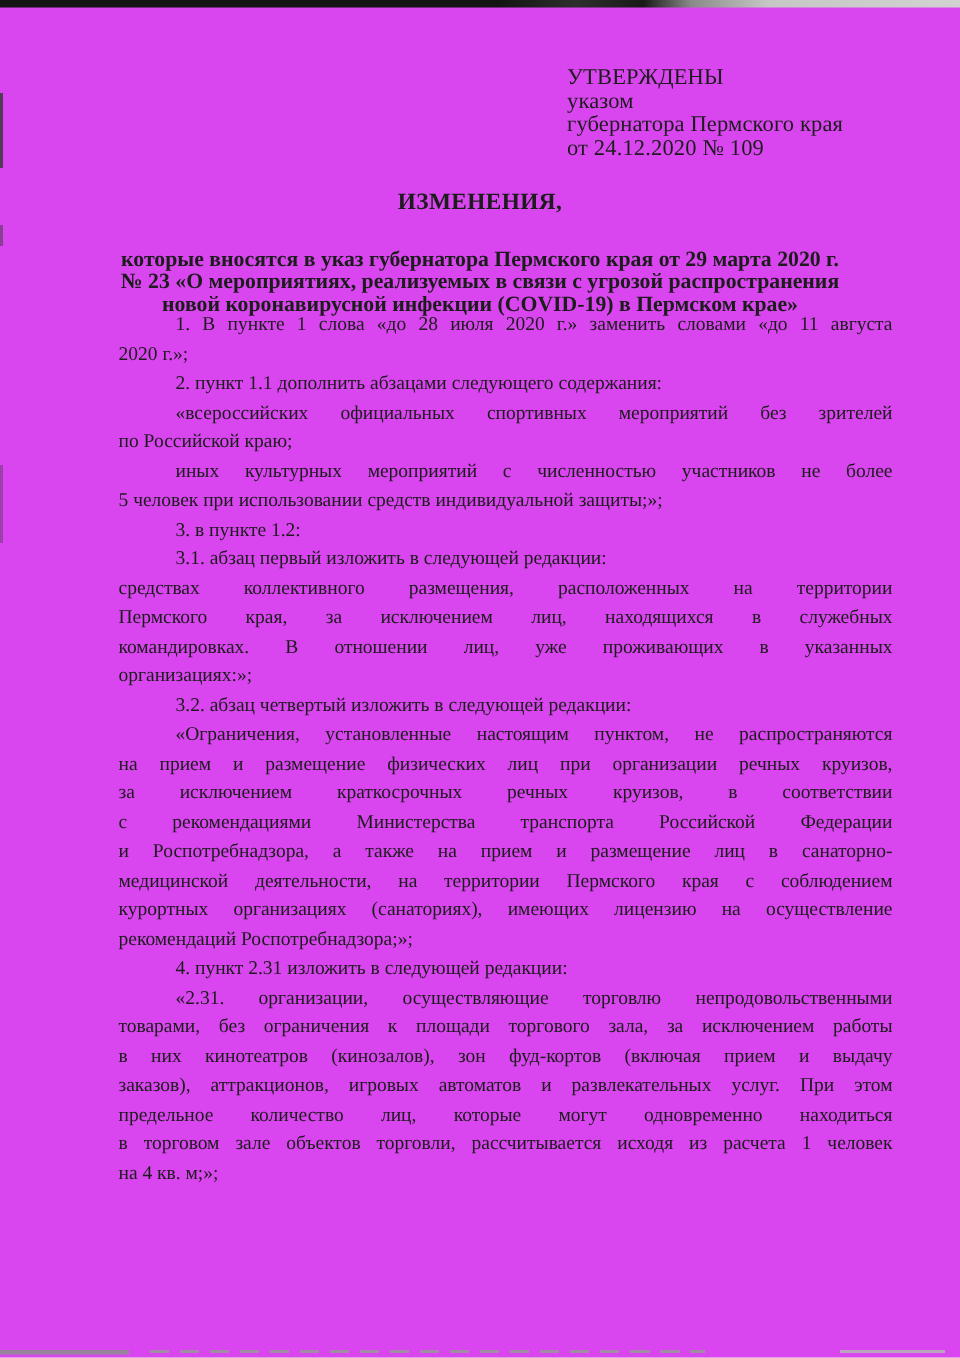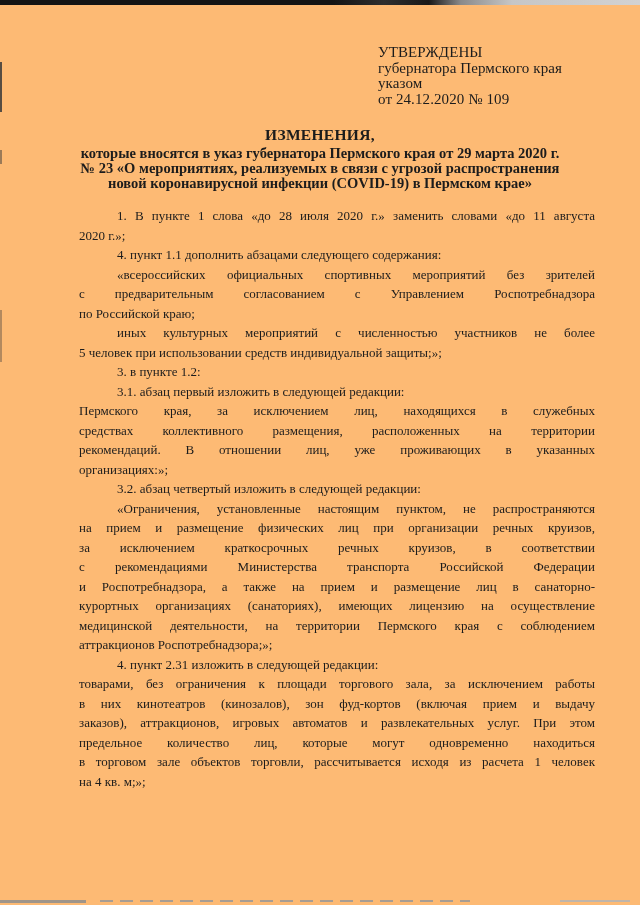--- a/index.html
+++ b/index.html
@@ -4,7 +4,7 @@
 <style>
   html,body { margin:0; padding:0; background:#e8e8e8; }
   .page {
-    position:relative; width:640px; height:905px; background:#fdba74;
+    position:relative; width:640px; height:905px; background:#d946ef;
     font-family:"Liberation Serif","DejaVu Serif",serif; color:#1c1c1c;
     overflow:hidden; margin:0 auto;
   }

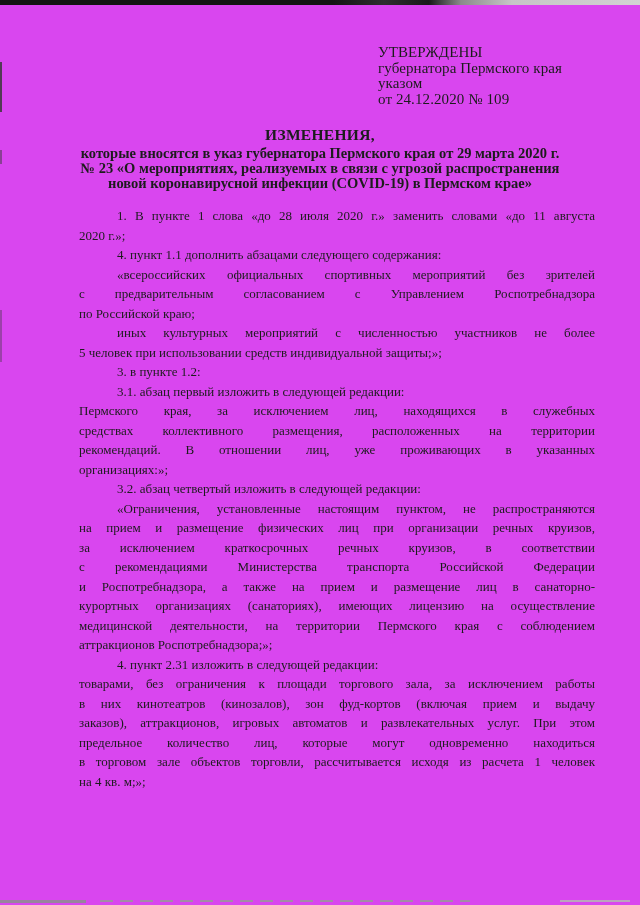--- a/index.html
+++ b/index.html
@@ -57,8 +57,8 @@
 
   <div class="approval">
       <div class="aline ind">УТВЕРЖДЕНЫ</div>
+      <div class="aline">указом</div>
       <div class="aline">губернатора Пермского края</div>
-      <div class="aline">указом</div>
       <div class="aline last">от 24.12.2020 № 109</div>
     </div>
   <div class="doc-title">

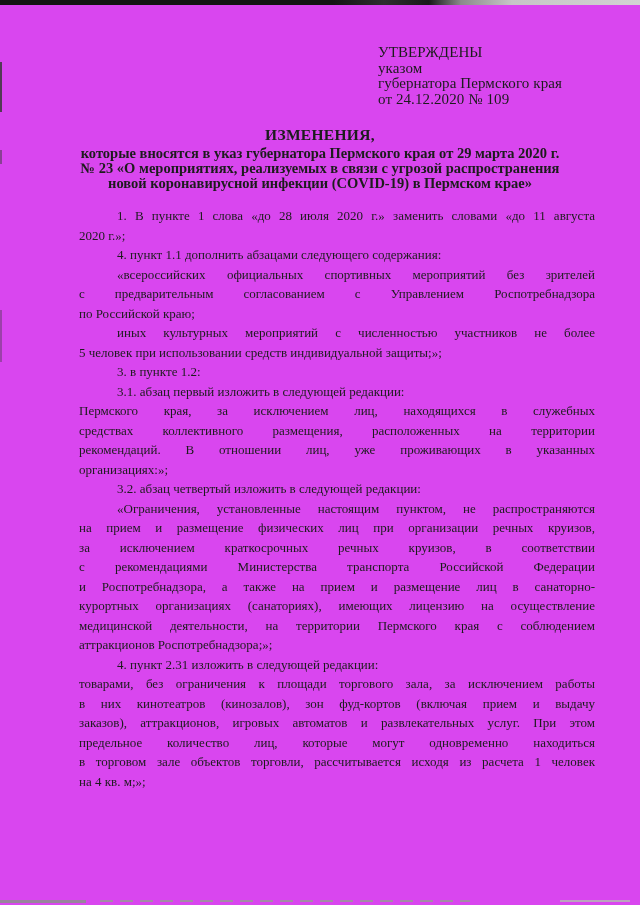--- a/index.html
+++ b/index.html
@@ -36,7 +36,7 @@
     text-align:center; font-weight:bold; font-size:14.5px; line-height:15px;
   }
   .doc-title .tline { white-space:nowrap; }
-  .doc-title .tline:first-child { font-size:15.5px; margin-bottom:4px; letter-spacing:.3px; }
+  .doc-title .tline:first-child { font-size:15.5px; margin-bottom:24px; letter-spacing:.3px; }
   
   .docbody {
     position:absolute; left:79px; top:206px; width:516px;

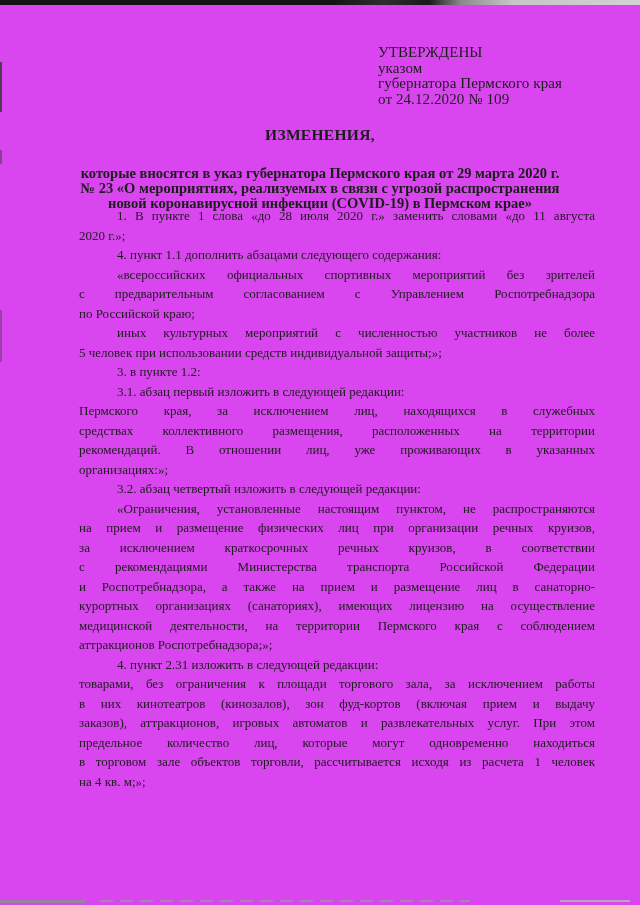--- a/index.html
+++ b/index.html
@@ -73,7 +73,7 @@
         <div class="bline last">2020 г.»;</div>
       </div>
       <div>
-        <div class="bline ind last">4. пункт 1.1 дополнить абзацами следующего содержания:</div>
+        <div class="bline ind last">2. пункт 1.1 дополнить абзацами следующего содержания:</div>
       </div>
       <div>
         <div class="bline ind">«всероссийских официальных спортивных мероприятий без зрителей</div>

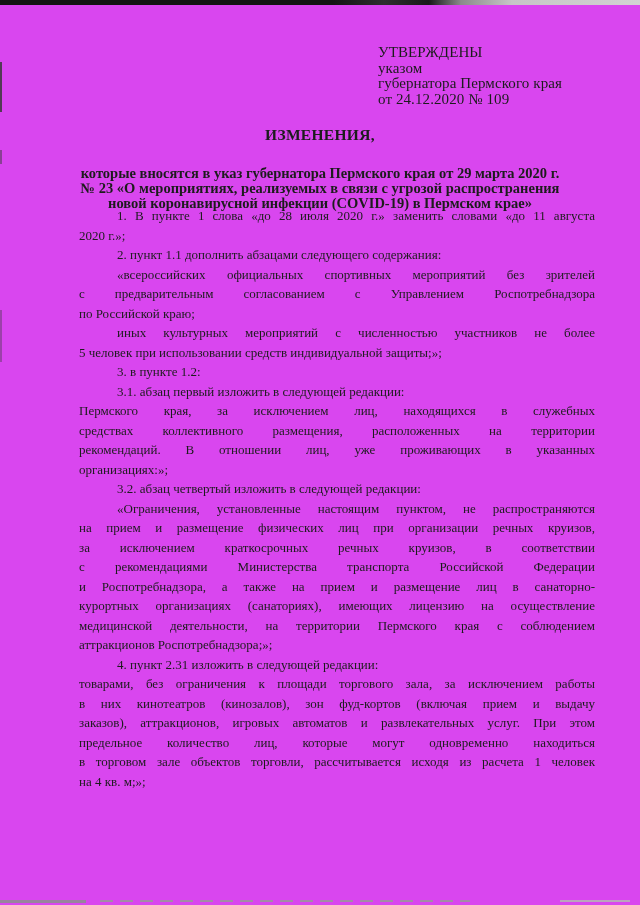--- a/index.html
+++ b/index.html
@@ -77,7 +77,6 @@
       </div>
       <div>
         <div class="bline ind">«всероссийских официальных спортивных мероприятий без зрителей</div>
-        <div class="bline">с предварительным согласованием с Управлением Роспотребнадзора</div>
         <div class="bline last">по Российской краю;</div>
       </div>
       <div>

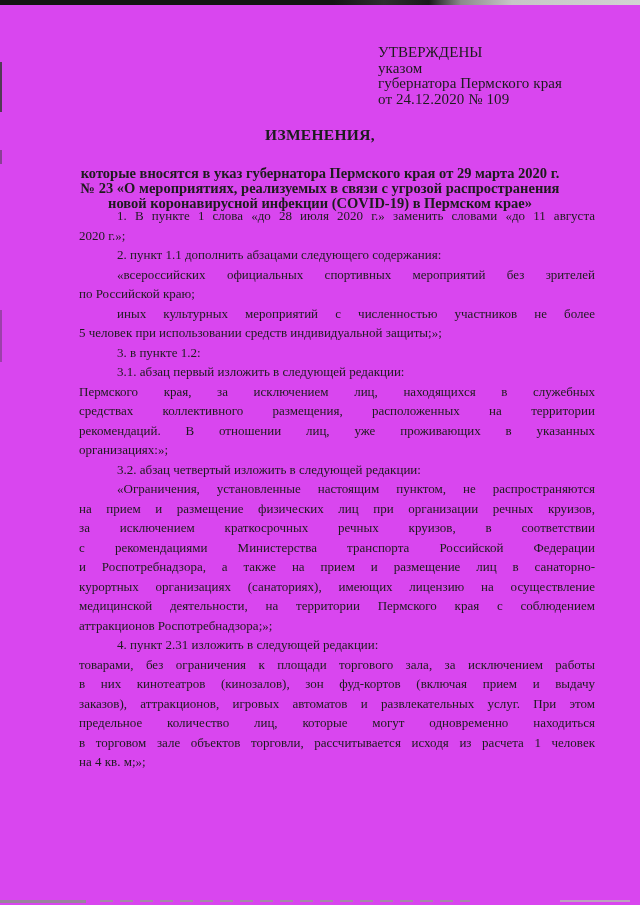--- a/index.html
+++ b/index.html
@@ -90,8 +90,8 @@
         <div class="bline ind last">3.1. абзац первый изложить в следующей редакции:</div>
       </div>
       <div>
+        <div class="bline">средствах коллективного размещения, расположенных на территории</div>
         <div class="bline">Пермского края, за исключением лиц, находящихся в служебных</div>
-        <div class="bline">средствах коллективного размещения, расположенных на территории</div>
         <div class="bline">рекомендаций. В отношении лиц, уже проживающих в указанных</div>
         <div class="bline last">организациях:»;</div>
       </div>

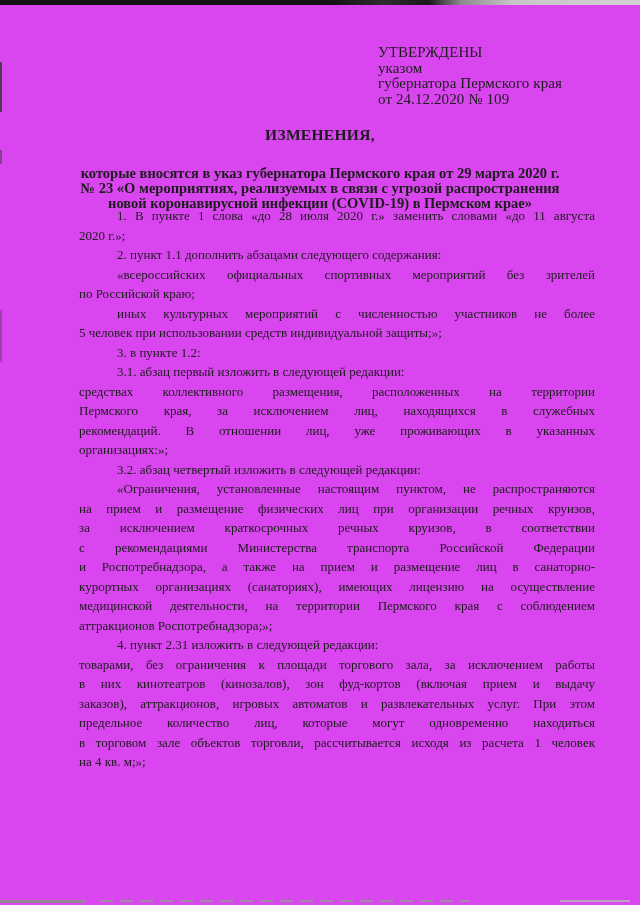--- a/index.html
+++ b/index.html
@@ -92,7 +92,7 @@
       <div>
         <div class="bline">средствах коллективного размещения, расположенных на территории</div>
         <div class="bline">Пермского края, за исключением лиц, находящихся в служебных</div>
-        <div class="bline">рекомендаций. В отношении лиц, уже проживающих в указанных</div>
+        <div class="bline">командировках. В отношении лиц, уже проживающих в указанных</div>
         <div class="bline last">организациях:»;</div>
       </div>
       <div>

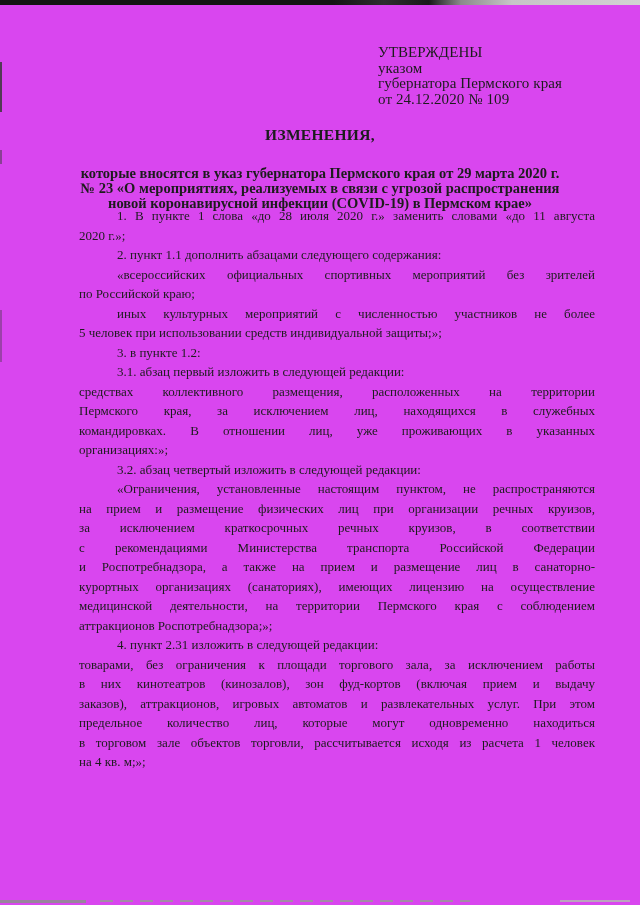--- a/index.html
+++ b/index.html
@@ -104,8 +104,8 @@
         <div class="bline">за исключением краткосрочных речных круизов, в соответствии</div>
         <div class="bline">с рекомендациями Министерства транспорта Российской Федерации</div>
         <div class="bline">и Роспотребнадзора, а также на прием и размещение лиц в санаторно-</div>
+        <div class="bline">медицинской деятельности, на территории Пермского края с соблюдением</div>
         <div class="bline">курортных организациях (санаториях), имеющих лицензию на осуществление</div>
-        <div class="bline">медицинской деятельности, на территории Пермского края с соблюдением</div>
         <div class="bline last">аттракционов Роспотребнадзора;»;</div>
       </div>
       <div>

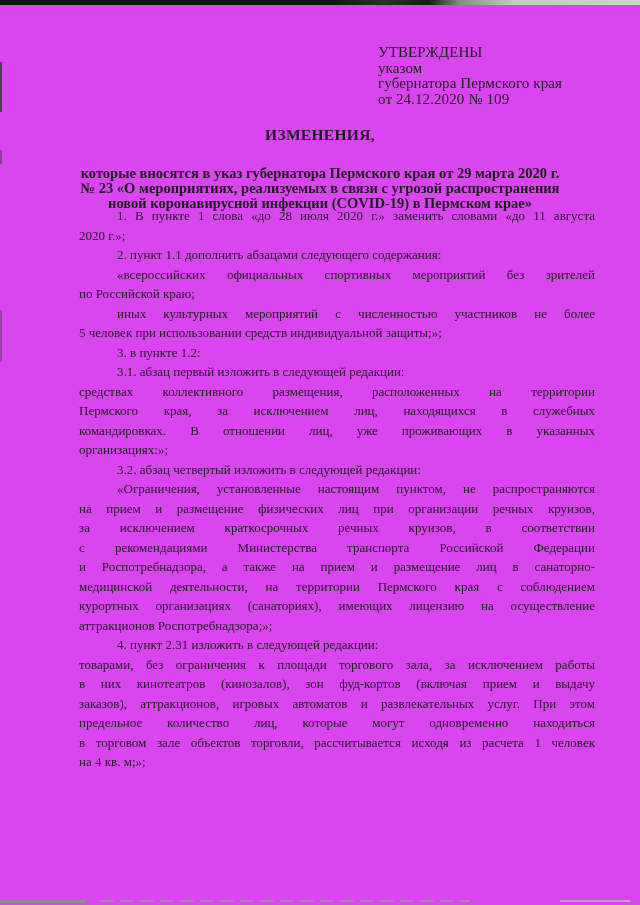--- a/index.html
+++ b/index.html
@@ -106,7 +106,7 @@
         <div class="bline">и Роспотребнадзора, а также на прием и размещение лиц в санаторно-</div>
         <div class="bline">медицинской деятельности, на территории Пермского края с соблюдением</div>
         <div class="bline">курортных организациях (санаториях), имеющих лицензию на осуществление</div>
-        <div class="bline last">аттракционов Роспотребнадзора;»;</div>
+        <div class="bline last">рекомендаций Роспотребнадзора;»;</div>
       </div>
       <div>
         <div class="bline ind last">4. пункт 2.31 изложить в следующей редакции:</div>

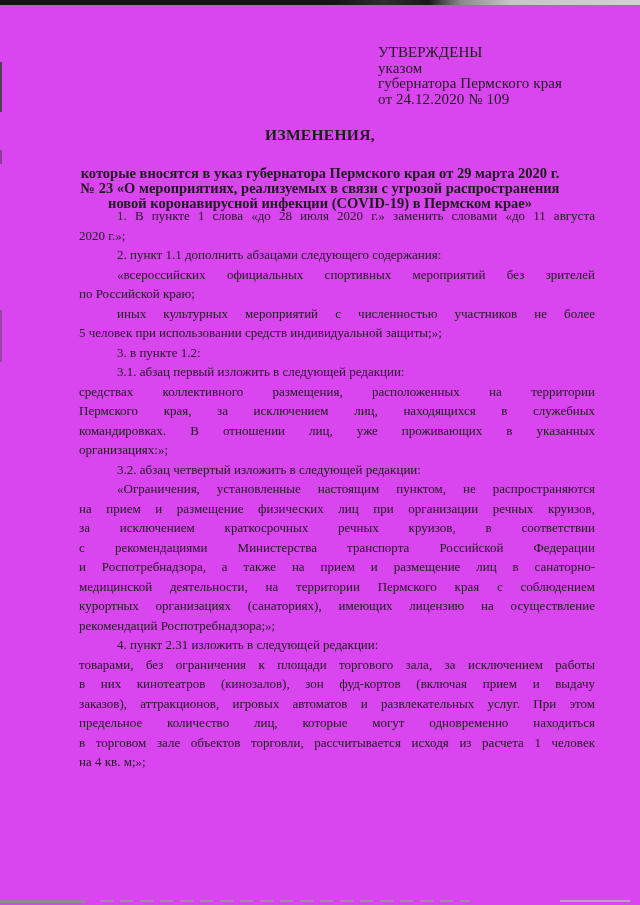--- a/index.html
+++ b/index.html
@@ -112,6 +112,7 @@
         <div class="bline ind last">4. пункт 2.31 изложить в следующей редакции:</div>
       </div>
       <div>
+        <div class="bline ind">«2.31. организации, осуществляющие торговлю непродовольственными</div>
         <div class="bline">товарами, без ограничения к площади торгового зала, за исключением работы</div>
         <div class="bline">в них кинотеатров (кинозалов), зон фуд-кортов (включая прием и выдачу</div>
         <div class="bline">заказов), аттракционов, игровых автоматов и развлекательных услуг. При этом</div>

